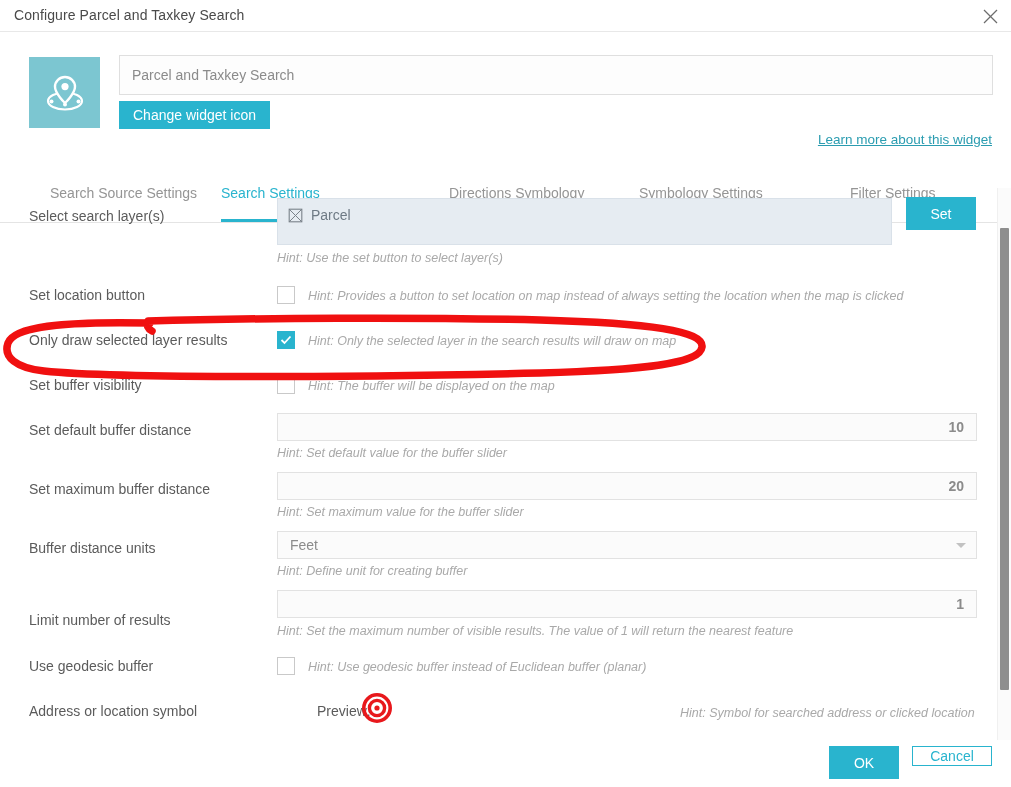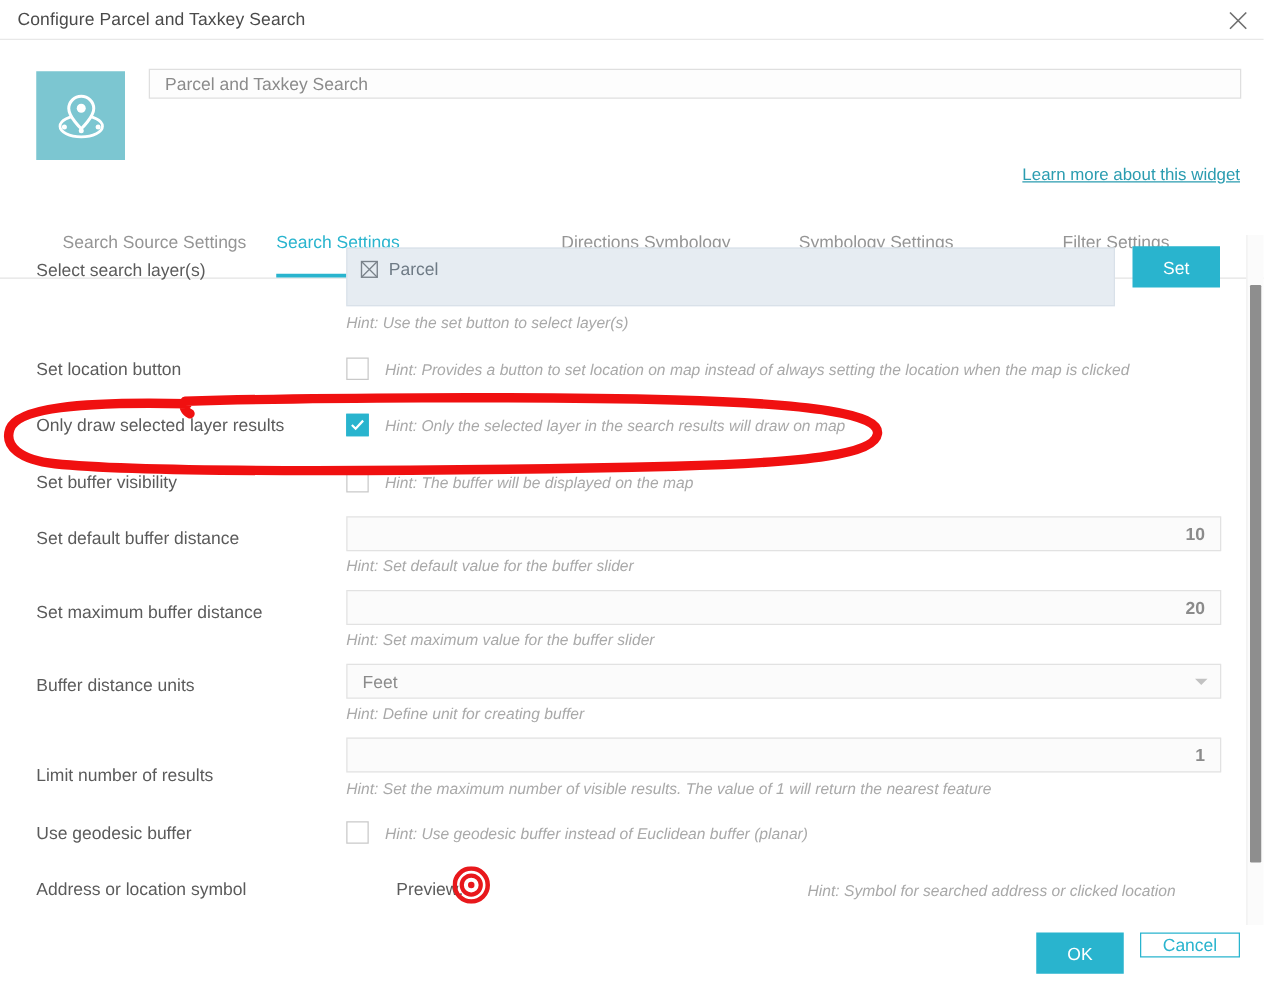--- a/index.html
+++ b/index.html
@@ -49,7 +49,7 @@
   }
   .title-input {
     position: absolute; left: 119px; top: 22px;
-    width: 874px; height: 24px;
+    width: 874px; height: 40px;
     border: 1px solid #dfdfdf;
     background: #fdfdfd;
     padding: 0 12px;

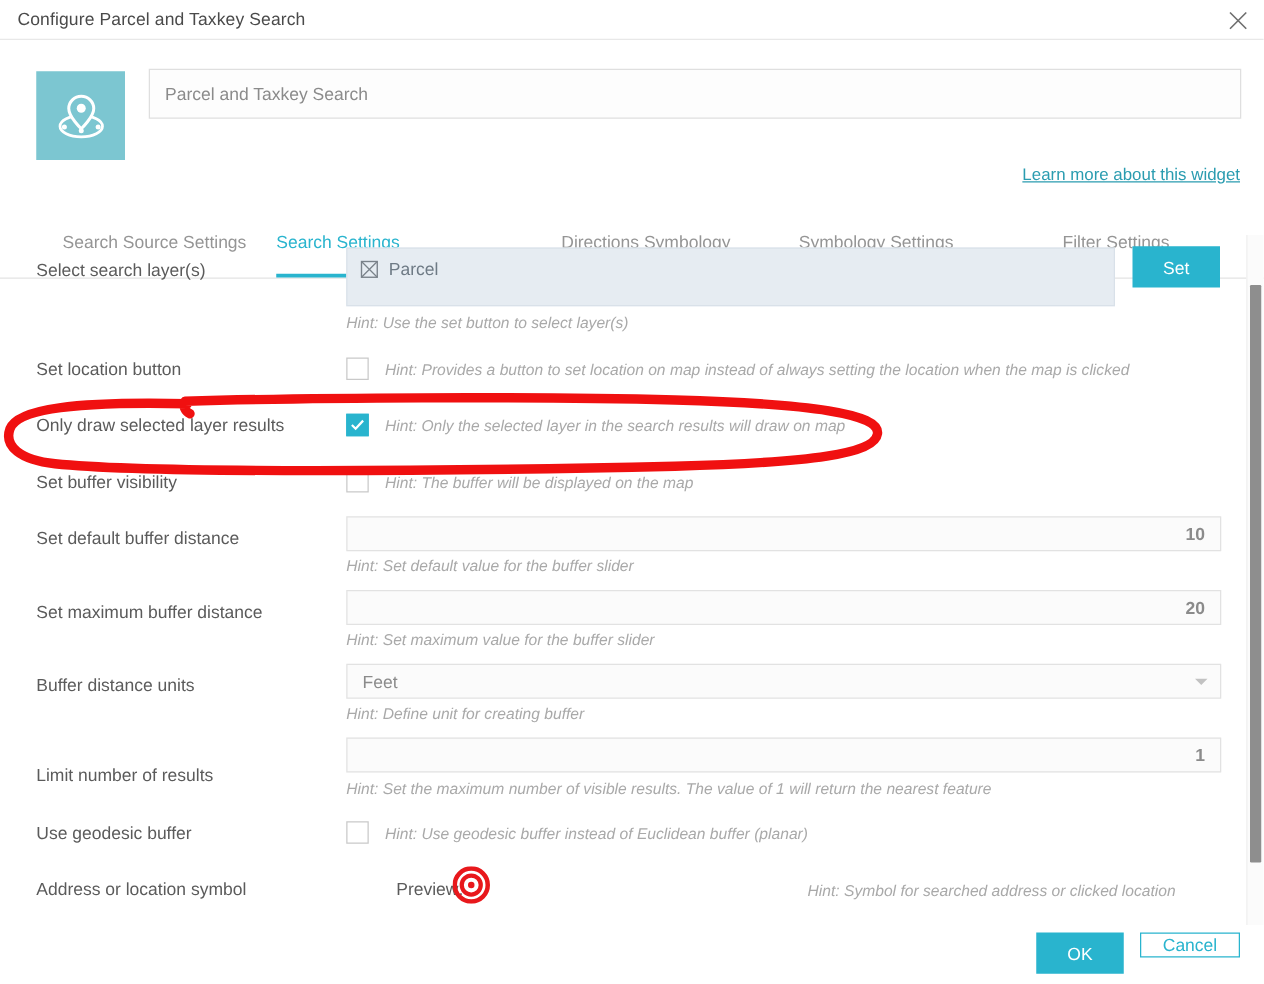--- a/index.html
+++ b/index.html
@@ -266,6 +266,7 @@
 
     <input class="title-input" type="text" value="Parcel and Taxkey Search" style="">
 
+    <button class="change-icon-btn">Change widget icon</button>
 
     <a class="learn-more" href="#">Learn more about this widget</a>
   </div>

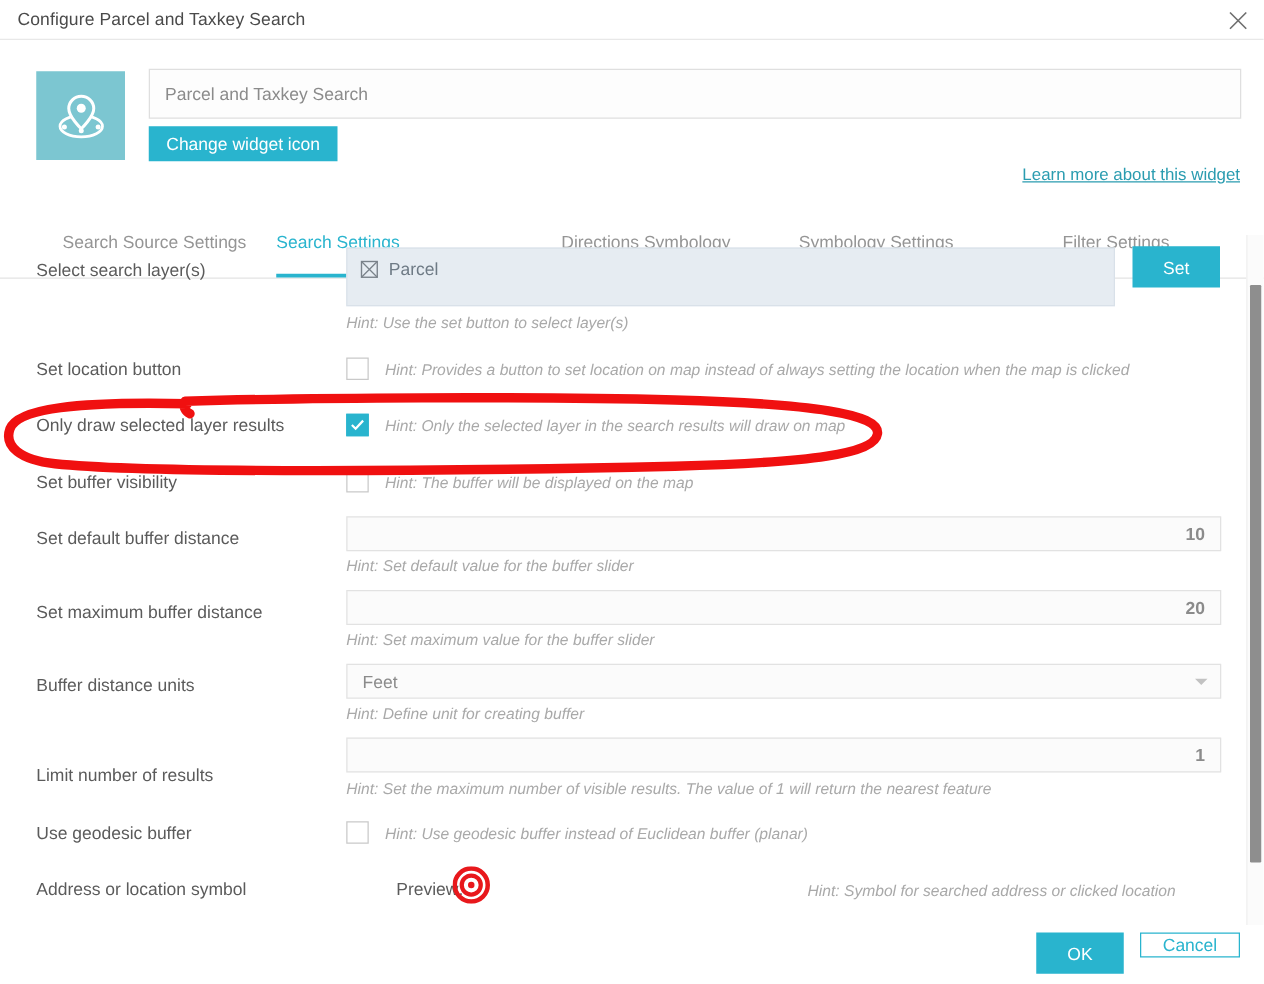--- a/index.html
+++ b/index.html
@@ -357,7 +357,7 @@
         <circle cx="15" cy="15" r="2.6" fill="#e8181c"></circle>
       </svg>
     </div>
-    <div class="hint" style="left:646px; top:518px;">Hint: Symbol for searched address or clicked location</div>
+    <div class="hint" style="left:680px; top:518px;">Hint: Symbol for searched address or clicked location</div>
   </div>
 
   <div class="scroll-track">

